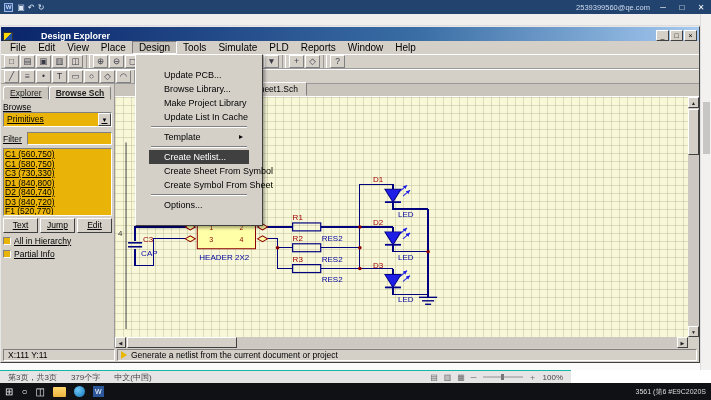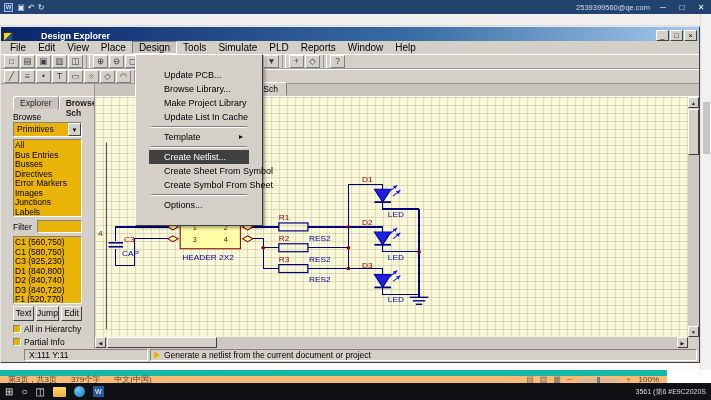--- a/index.html
+++ b/index.html
@@ -50,8 +50,8 @@
   .de-main { flex:1; display:flex; min-height:0; }
 
   
-  .sidebar { width:94px; flex:none; padding:12px; display:flex; flex-direction:column; overflow:hidden;
-    border-right:1px solid #9a9a9a; }
+  .sidebar { width:114px; flex:none; padding:2px; display:flex; flex-direction:column; overflow:hidden;
+    border-right:1px solid #9a9a9a;text-decoration:underline; }
   .side-tabs { height:14px; display:flex; flex:none; }
   .stab { padding:1px 6px; font-size:8.5px; border:1px solid; border-color:#fff #808080 #d4d0c8 #fff;
     border-radius:3px 3px 0 0; background:#c9c5bd; color:#222; }

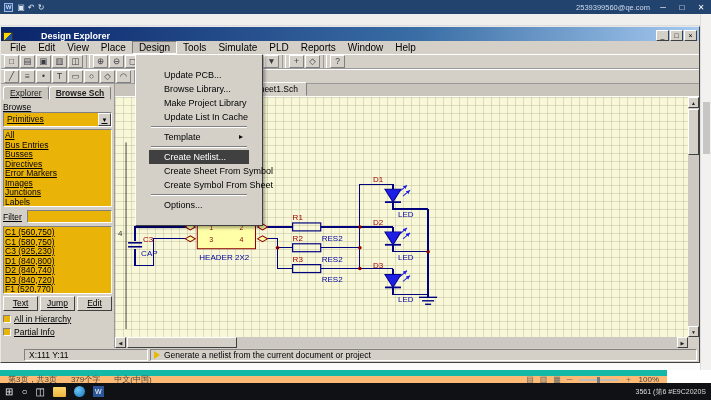--- a/index.html
+++ b/index.html
@@ -231,16 +231,6 @@
           <span class="val">Primitives</span>
           <span class="arrow raised">▼</span>
         </div>
-        <div class="listbox lb1 sunken">
-            <div class="row">All</div>
-            <div class="row">Bus Entries</div>
-            <div class="row">Busses</div>
-            <div class="row">Directives</div>
-            <div class="row">Error Markers</div>
-            <div class="row">Images</div>
-            <div class="row">Junctions</div>
-            <div class="row">Labels</div>
-          </div>
         <div class="filter-row">
           <span class="filter-label">Filter</span>
           <span class="filter-input sunken"></span>

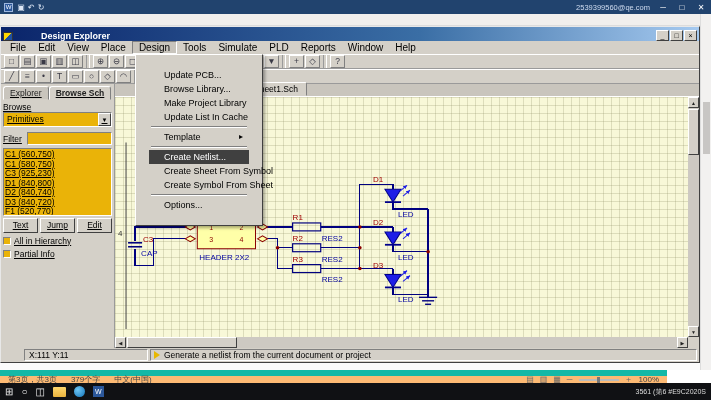--- a/index.html
+++ b/index.html
@@ -238,7 +238,7 @@
         <div class="listbox lb2 sunken">
             <div class="row">C1 (560,750)</div>
             <div class="row">C1 (580,750)</div>
-            <div class="row">C3 (925,230)</div>
+            <div class="row">C3 (730,330)</div>
             <div class="row">D1 (840,800)</div>
             <div class="row">D2 (840,740)</div>
             <div class="row">D3 (840,720)</div>

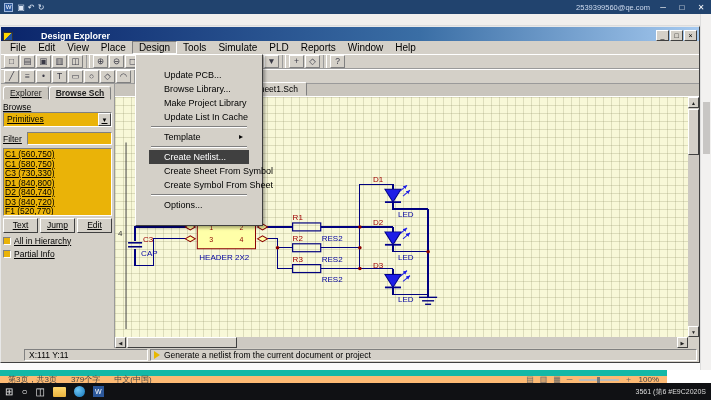--- a/index.html
+++ b/index.html
@@ -94,7 +94,7 @@
 
   
   .de-status { height:14px; flex:none; display:flex; gap:2px; padding:1px 2px; }
-  .st-coords { width:124px; flex:none; font-size:8.5px; line-height:10px; padding-left:4px; background:#d4d0c8;margin-left:21px; }
+  .st-coords { width:112px; flex:none; font-size:8.5px; line-height:10px; padding-left:4px; background:#d4d0c8; }
   .st-hint { flex:1; font-size:8.5px; line-height:10px; display:flex; align-items:center; gap:4px; background:#d4d0c8; padding-left:3px; }
   .hint-arrow { width:0; height:0; border-left:6px solid #e8b800; border-top:4px solid transparent; border-bottom:4px solid transparent; flex:none; }
 

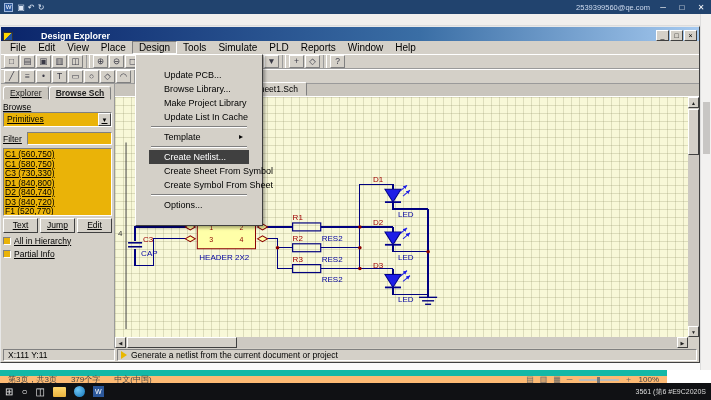--- a/index.html
+++ b/index.html
@@ -109,8 +109,8 @@
 
   
   .gap-strip { position:absolute; left:0; top:363px; width:700px; height:7px; background:#fbfbfb; }
-  .word-status { position:absolute; left:0; top:370px; width:667px; height:13px; background:#fdba74;
-    border-top:6px solid #14b8a6; display:flex; align-items:center; font-size:8px; color:#444; padding:0 8px; gap:14px; }
+  .word-status { position:absolute; left:0; top:370px; width:571px; height:13px; background:#e5e5e5;
+    border-top:1px solid #14b8a6; display:flex; align-items:center; font-size:8px; color:#444; padding:0 8px; gap:14px; }
   .ws-right { margin-left:auto; display:flex; align-items:center; gap:6px; }
   .ws-ico { font-size:8px; color:#666; }
   .zoom-track { width:40px; height:2px; background:#bbb; position:relative; }

